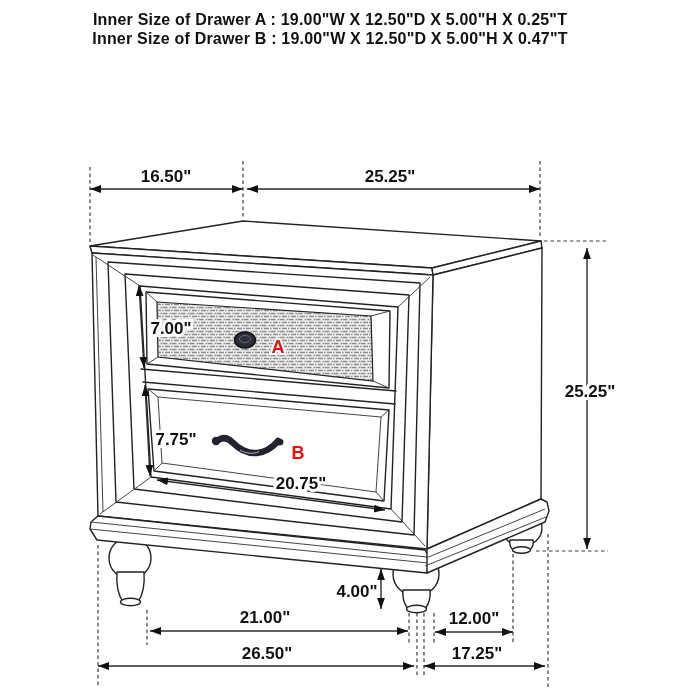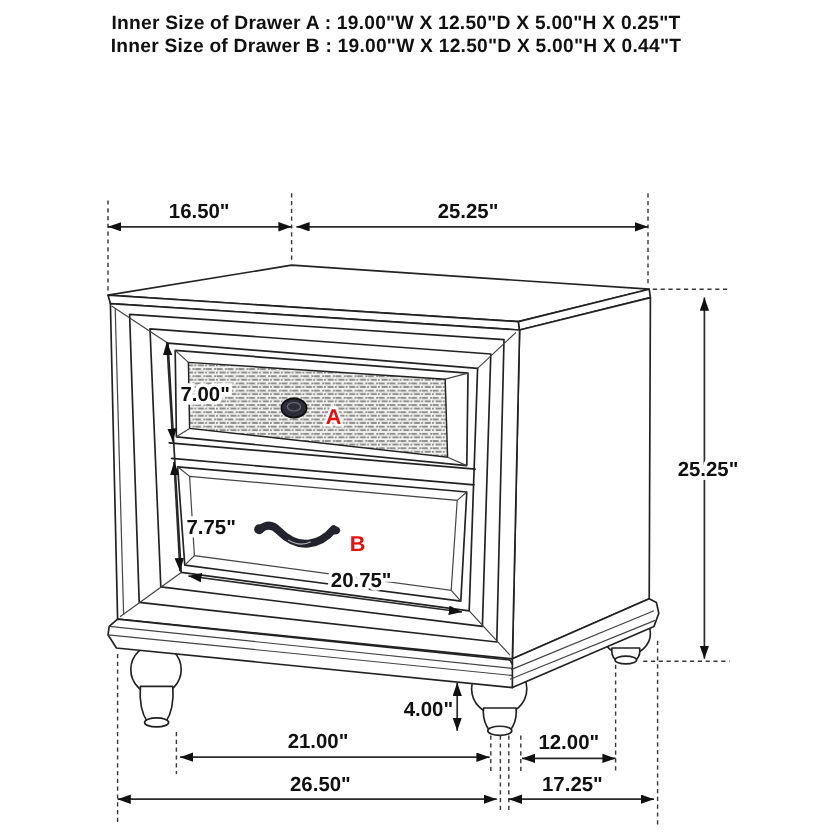--- a/index.html
+++ b/index.html
@@ -24,7 +24,7 @@
 
 <div class="header">
   <div>Inner Size of Drawer A : 19.00"W X 12.50"D X 5.00"H X  0.25"T</div>
-  <div>Inner Size of Drawer B : 19.00"W X 12.50"D X 5.00"H X  0.44"T</div>
+  <div>Inner Size of Drawer B : 19.00"W X 12.50"D X 5.00"H X  0.47"T</div>
 </div>
 
 <svg width="700" height="700" viewBox="0 0 700 700">

